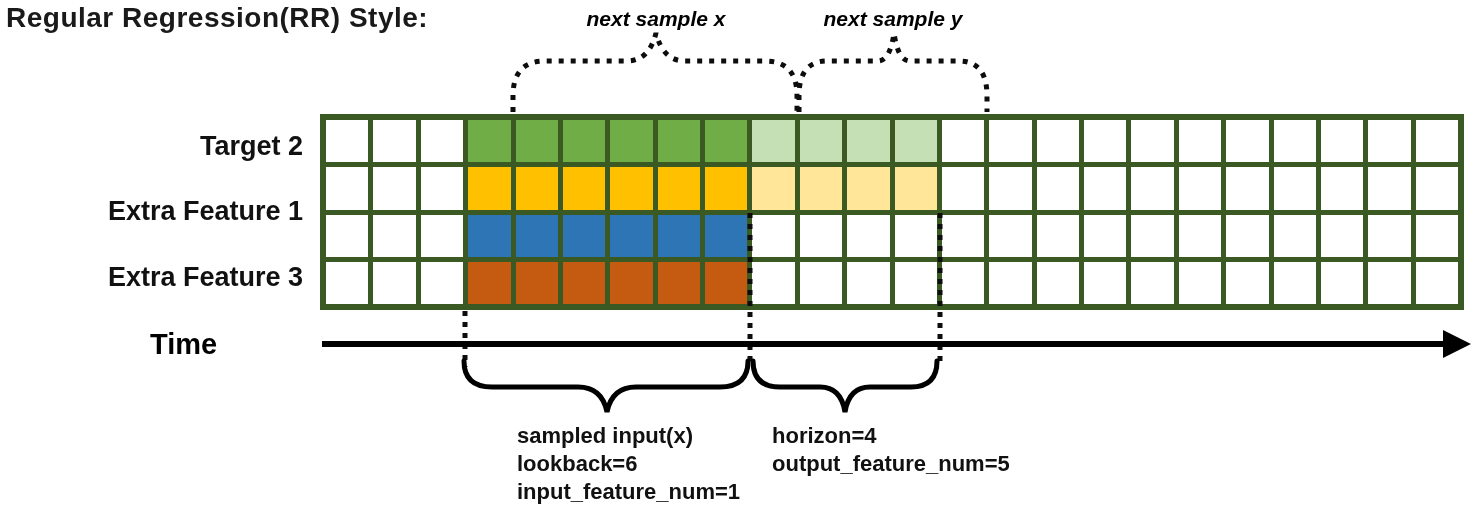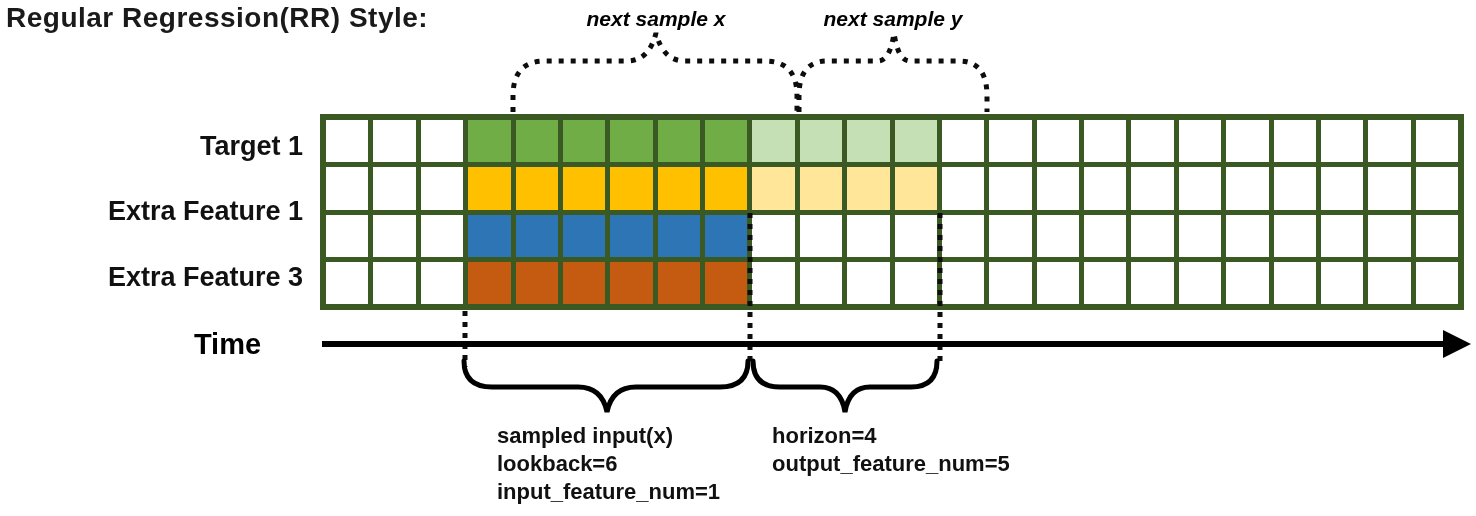--- a/index.html
+++ b/index.html
@@ -103,7 +103,7 @@
   <div class="next-label x">next sample x</div>
 
   <div class="row-labels">
-    <div class="row-label">Target 1</div>
+    <div class="row-label">Target 2</div>
     <div class="row-label">Extra Feature 1</div>
     <div class="row-label">Extra Feature 3</div>
   </div>

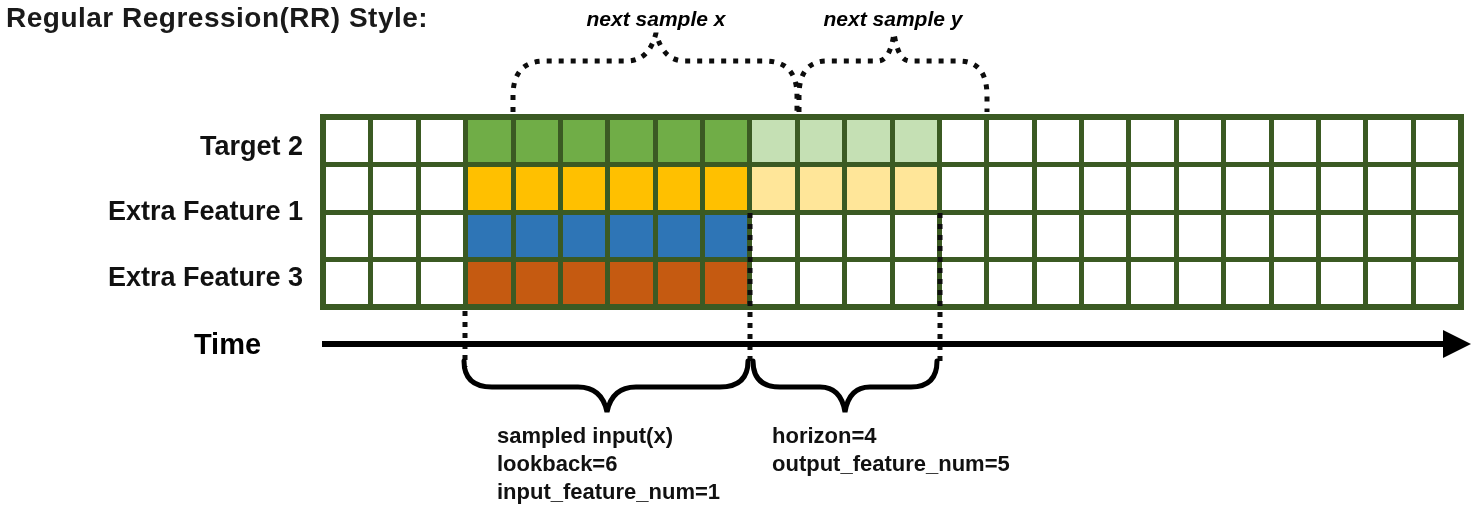--- a/index.html
+++ b/index.html
@@ -74,7 +74,7 @@
     position:absolute;
     left:150px; top:328px;
     width:155px;
-    text-align:center;
+    text-align:left;
     font-size:29px;
     font-weight:700;
     color:#000;

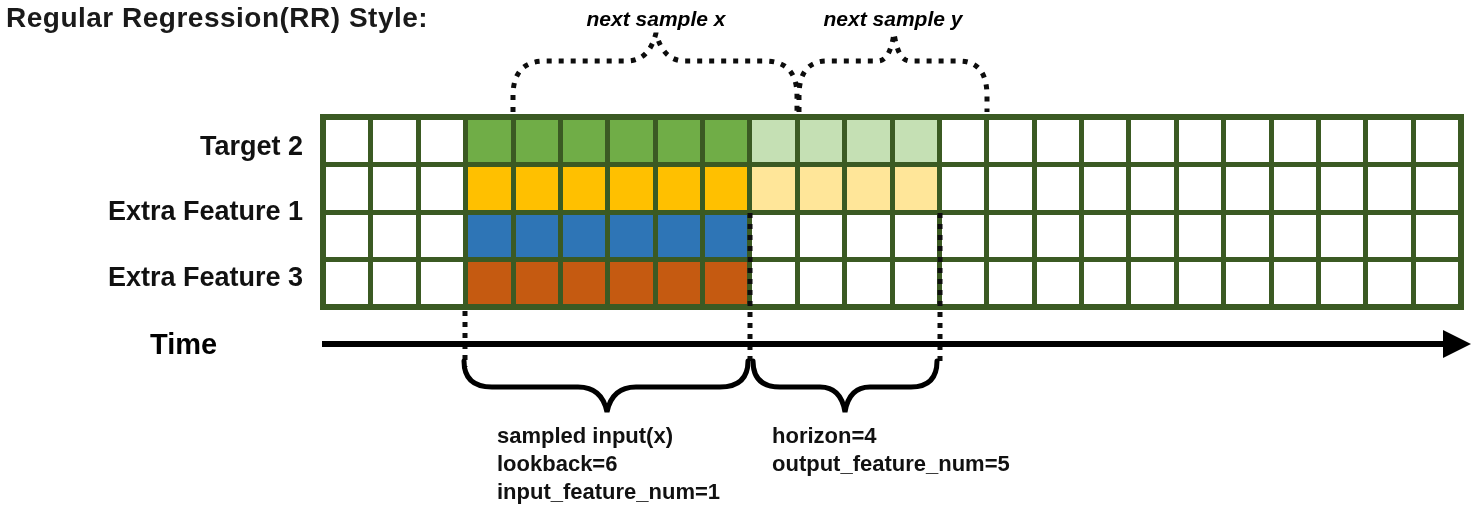--- a/index.html
+++ b/index.html
@@ -89,7 +89,7 @@
     color:#111;
     white-space:nowrap;
   }
-  .caption.input{ left:497px; }
+  .caption.input{ left:517px; }
   .caption.output{ left:772px; }
 </style>
 </head>

